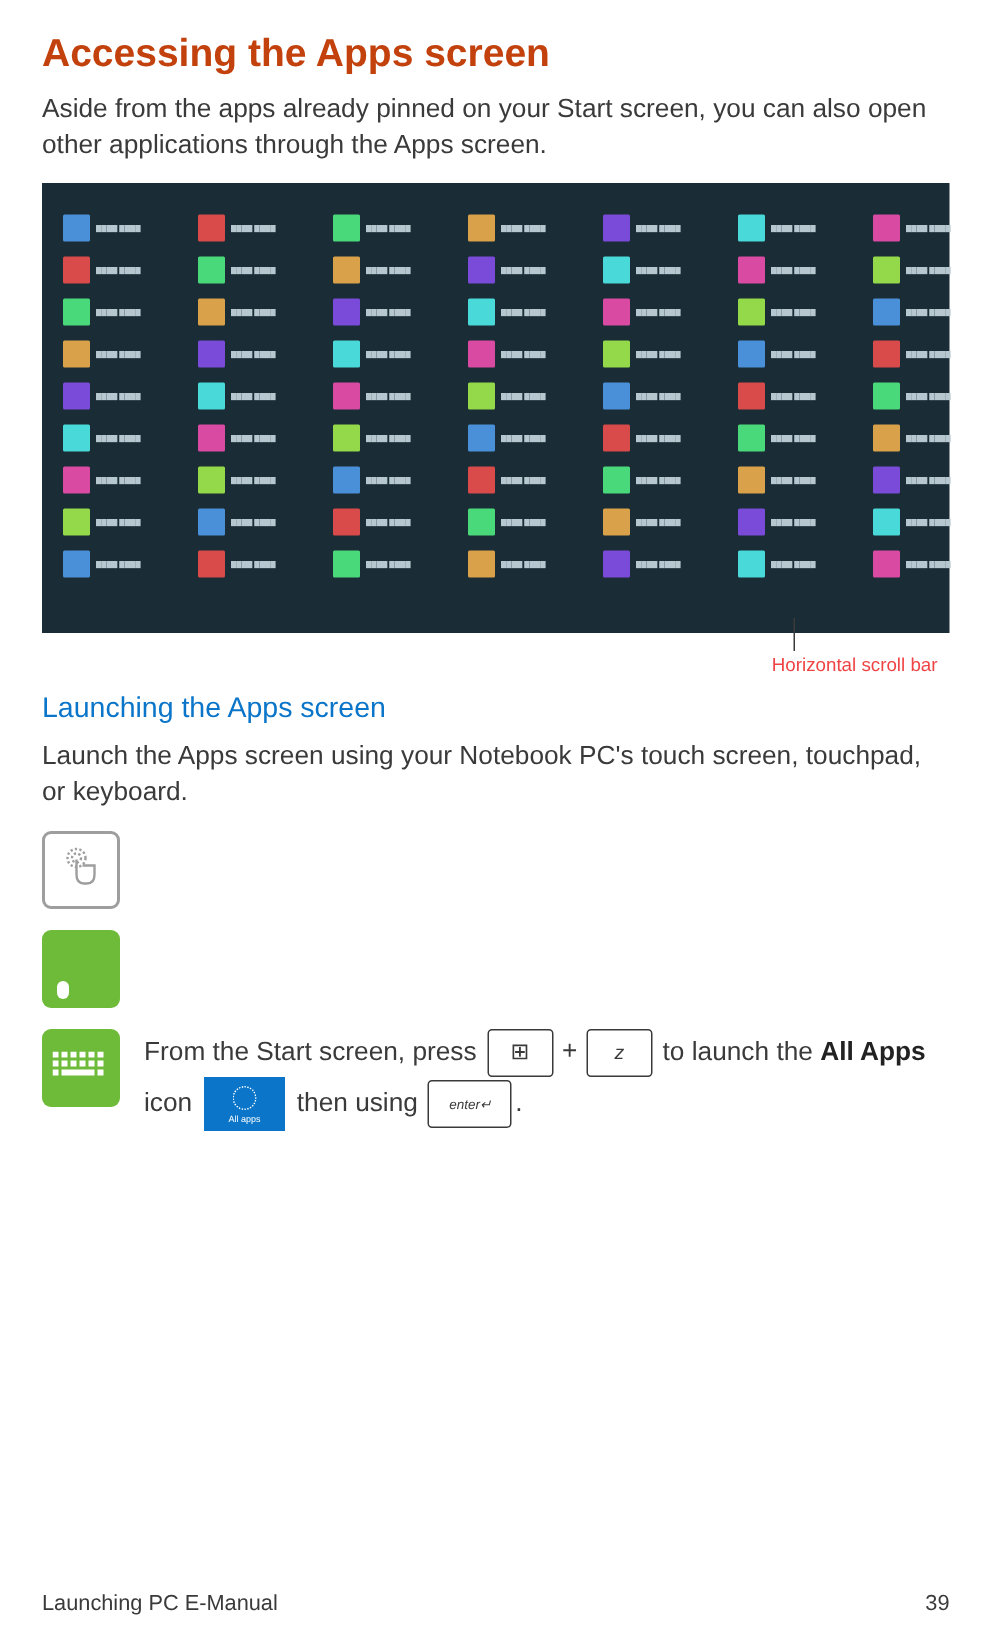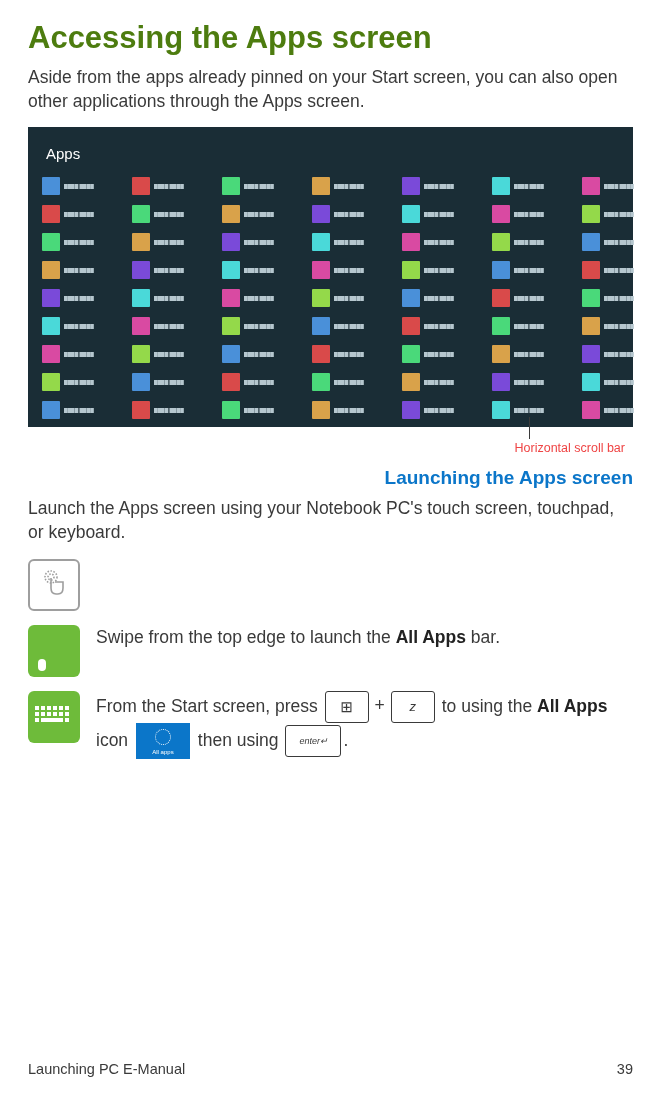--- a/index.html
+++ b/index.html
@@ -4,7 +4,7 @@
 <style>
   * { box-sizing: border-box; margin: 0; padding: 0; }
   body { width: 661px; height: 1093px; font-family: "Segoe UI", Arial, sans-serif; color: #333; padding: 20px 28px 0 28px; position: relative; background: #fff; }
-  .section-title { color: #4d7c0f; font-size: 31px; font-weight: 600; margin-bottom: 10px; }
+  .section-title { color: #c2410c; font-size: 26px; font-weight: 600; margin-bottom: 10px; }
   .sub-title { color: #0b76c9; font-size: 19px; font-weight: 700; margin-bottom: 8px; margin-top: 14px; text-align: right; }
   .body-text { font-size: 17.5px; color: #3a3a3a; line-height: 1.35; margin-bottom: 14px; }
   .screenshot-wrap { position: relative; margin-bottom: 40px; }

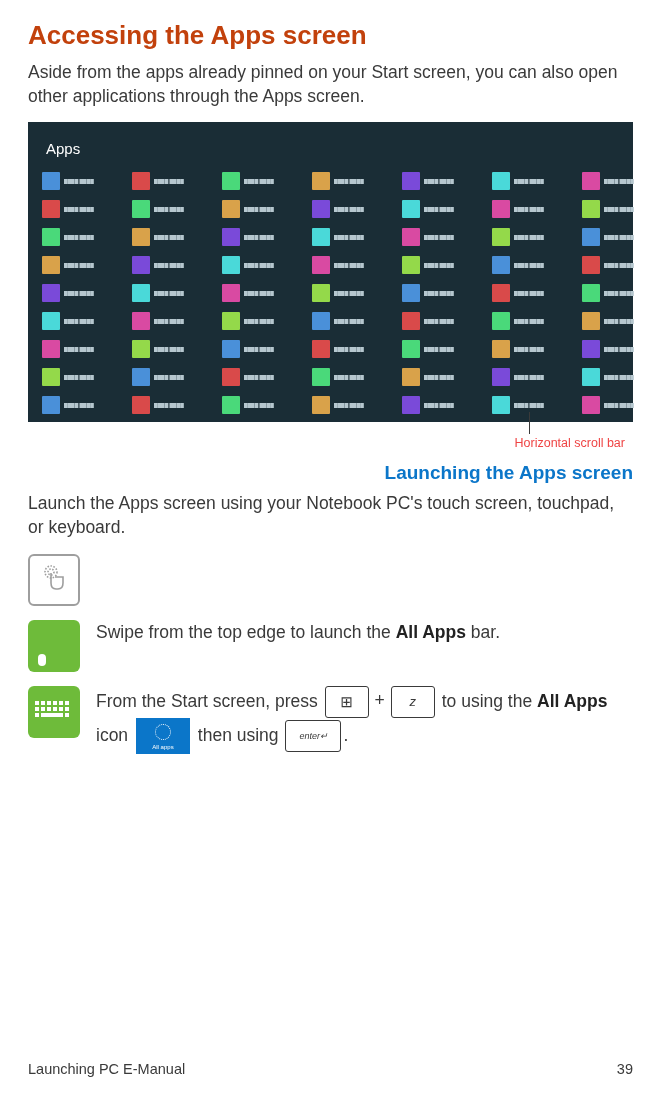--- a/index.html
+++ b/index.html
@@ -44,7 +44,6 @@
 
 <div class="screenshot-wrap">
   <div class="apps-screen">
-    <div class="apps-title">Apps</div>
     <div class="apps-grid" id="apps-grid">
         <div class="apps-col">
           <div class="app-tile">

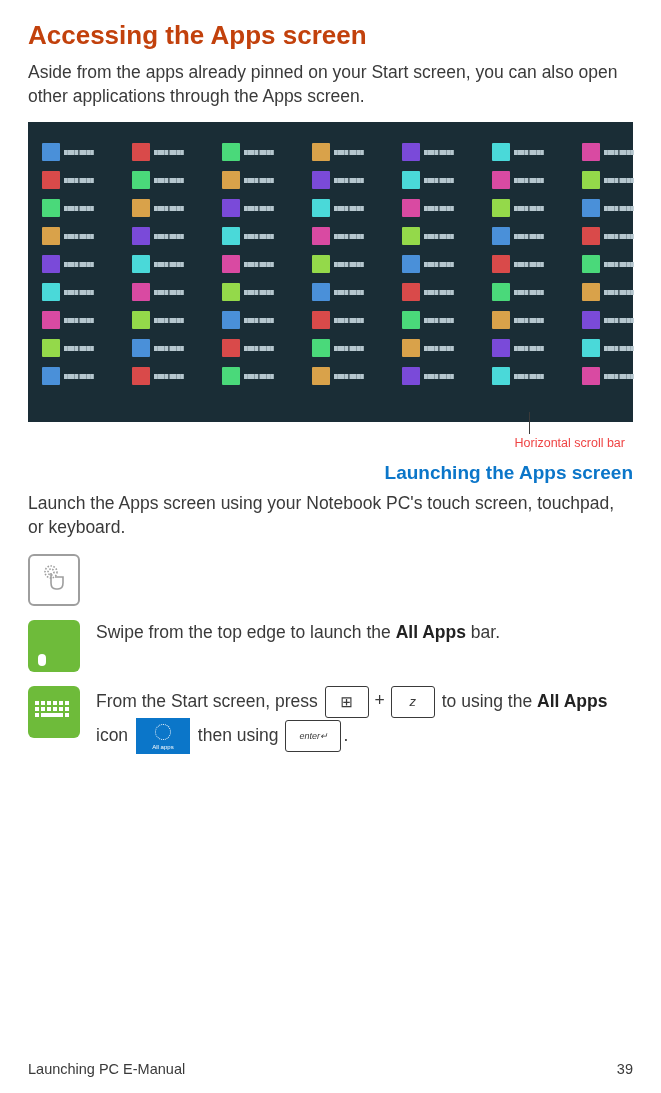--- a/index.html
+++ b/index.html
@@ -5,7 +5,7 @@
   * { box-sizing: border-box; margin: 0; padding: 0; }
   body { width: 661px; height: 1093px; font-family: "Segoe UI", Arial, sans-serif; color: #333; padding: 20px 28px 0 28px; position: relative; background: #fff; }
   .section-title { color: #c2410c; font-size: 26px; font-weight: 600; margin-bottom: 10px; }
-  .sub-title { color: #0b76c9; font-size: 19px; font-weight: 700; margin-bottom: 8px; margin-top: 14px; text-align: right; }
+  .sub-title { color: #0b76c9; font-size: 19px; font-weight: 400; margin-bottom: 8px; margin-top: 14px; }
   .body-text { font-size: 17.5px; color: #3a3a3a; line-height: 1.35; margin-bottom: 14px; }
   .screenshot-wrap { position: relative; margin-bottom: 40px; }
   .apps-screen { width: 100%; height: 300px; background: #1a2d36; position: relative; padding: 18px 8px 8px 14px; }

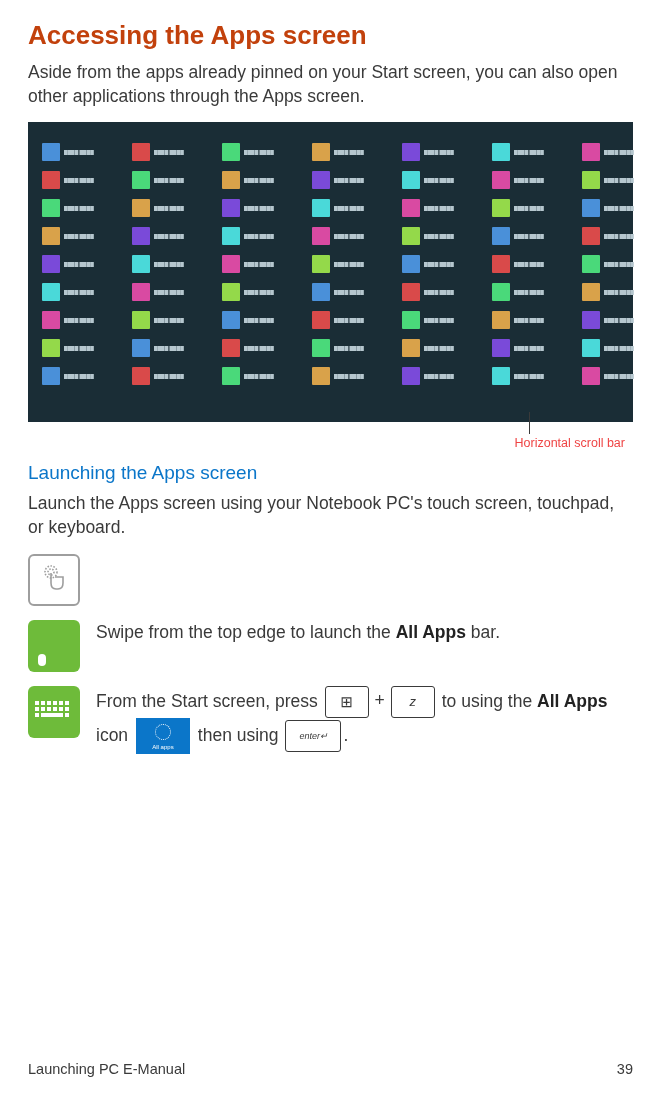--- a/index.html
+++ b/index.html
@@ -336,9 +336,6 @@
 
 <div class="instr-row">
   <div class="row-icon touchpad-icon"></div>
-  <div class="row-body">
-    <span>Swipe from the top edge to launch the </span><b>All Apps</b><span> bar.</span>
-  </div>
 </div>
 
 <div class="instr-row">

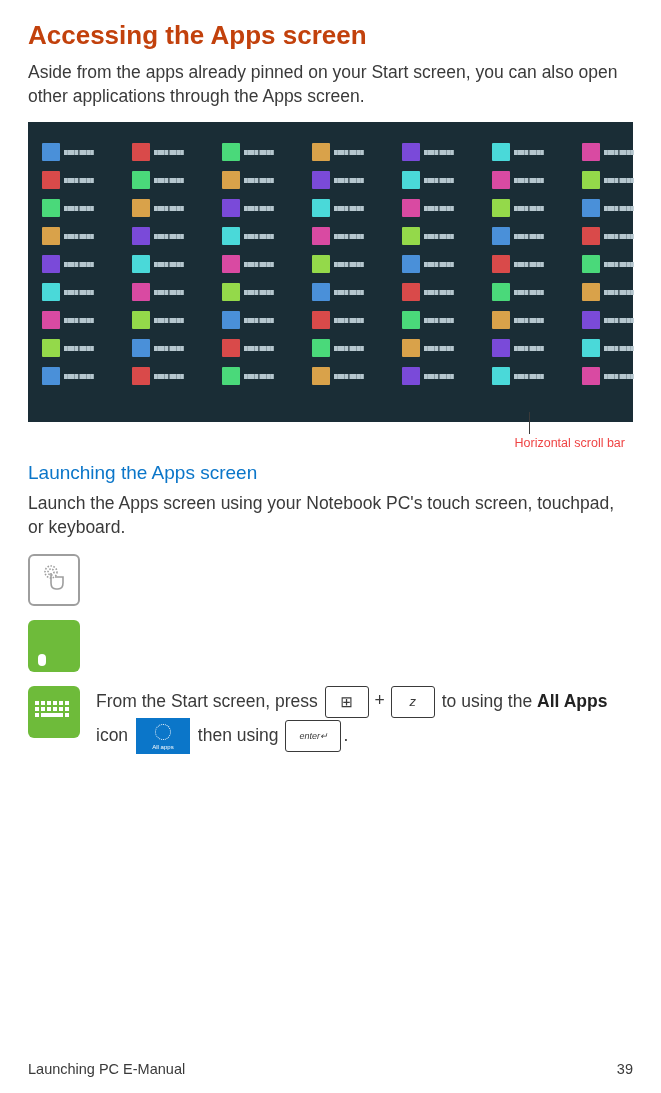--- a/index.html
+++ b/index.html
@@ -361,7 +361,7 @@
       </svg>
   </div>
   <div class="row-body">
-    <span>From the Start screen, press </span><span class="key key-win"></span><span class="plus">+</span><span class="key">z</span><span> to using the </span><b>All Apps</b><span> icon </span><span class="inline-tile"><span class="inline-tile-lbl">All apps</span></span><span> then using </span><span class="key key-enter" style="min-width:56px;"></span><span>.</span>
+    <span>From the Start screen, press </span><span class="key key-win"></span><span class="plus">+</span><span class="key">z</span><span> to launch the </span><b>All Apps</b><span> icon </span><span class="inline-tile"><span class="inline-tile-lbl">All apps</span></span><span> then using </span><span class="key key-enter" style="min-width:56px;"></span><span>.</span>
   </div>
 </div>
 

